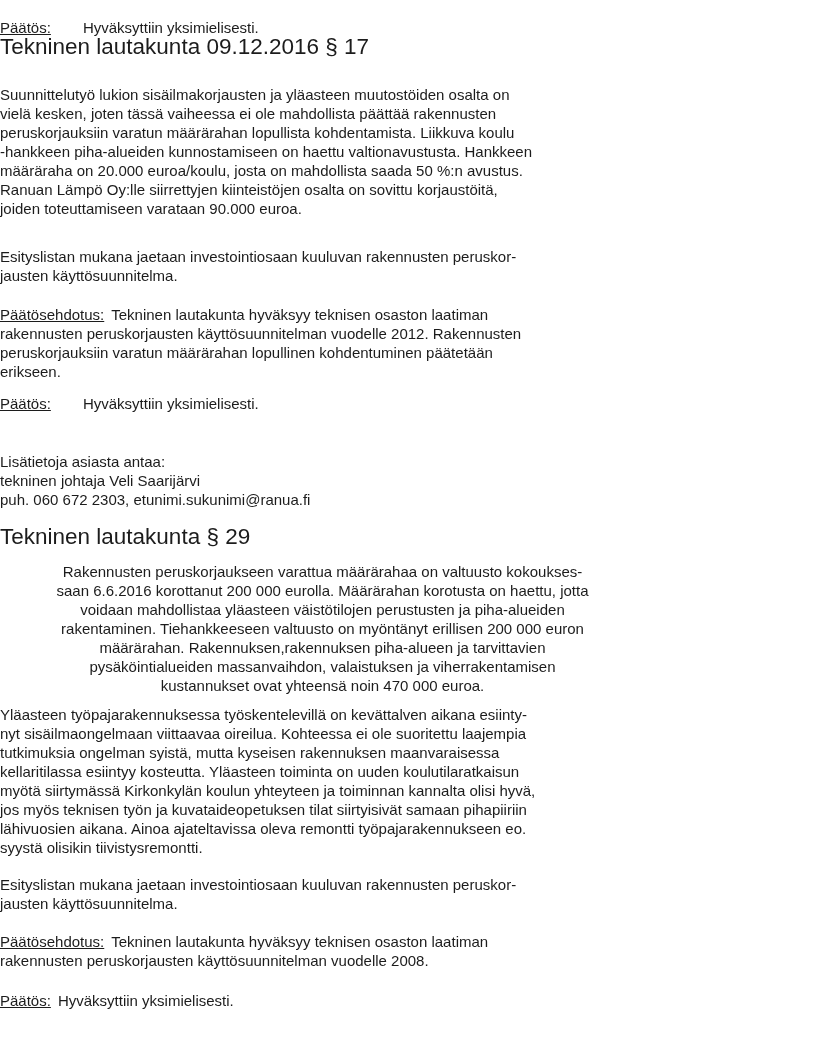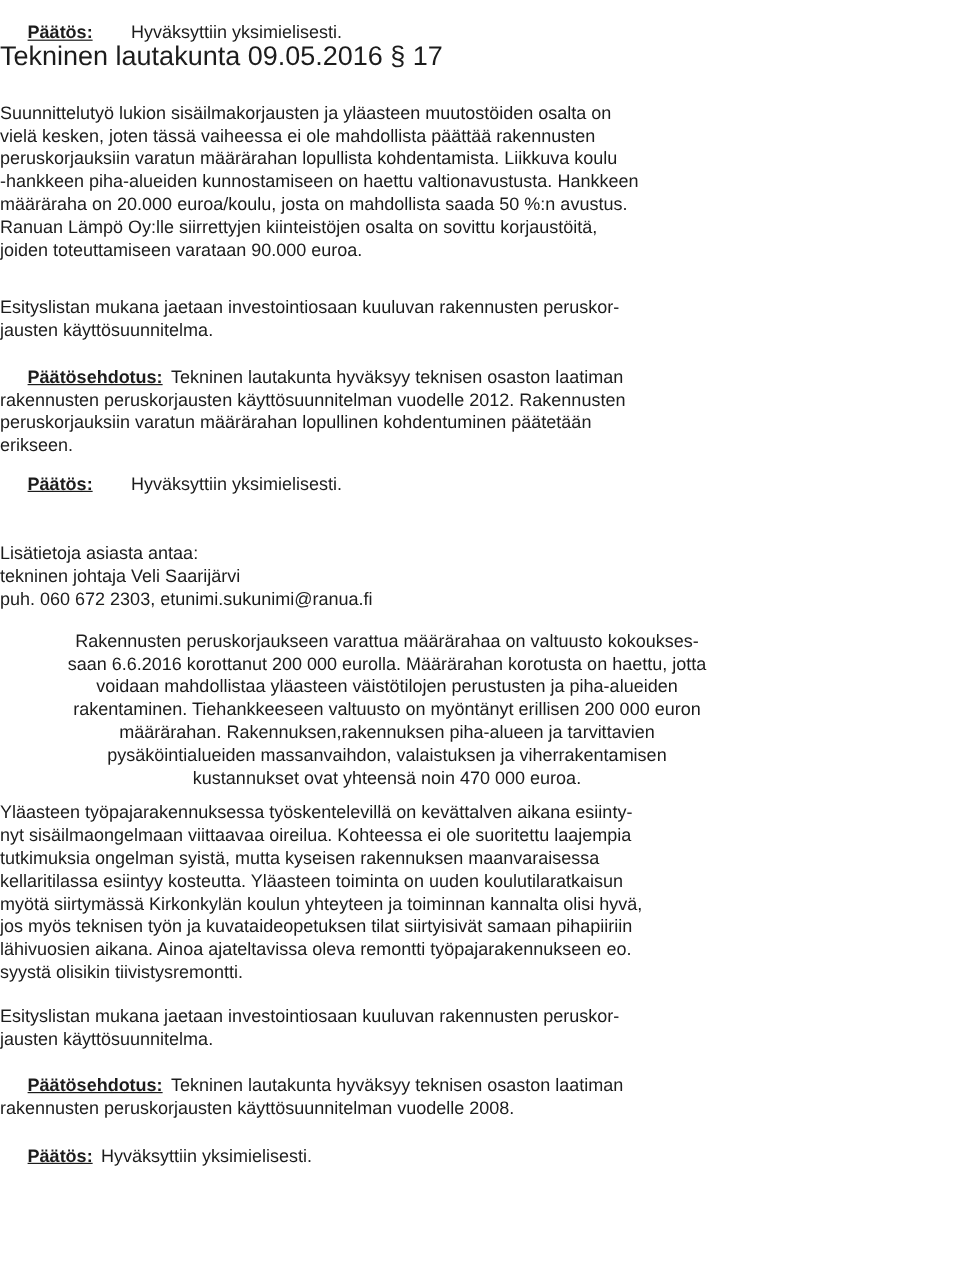--- a/index.html
+++ b/index.html
@@ -28,9 +28,8 @@
     margin: 0;
   }
   .label {
-    font-weight: bold;
+    font-weight: normal;
     text-decoration: underline;
-    margin-left: 23px;
   }
   .label.tab  { margin-right: 32px; }
   .label.gap  { margin-right: 7px; }

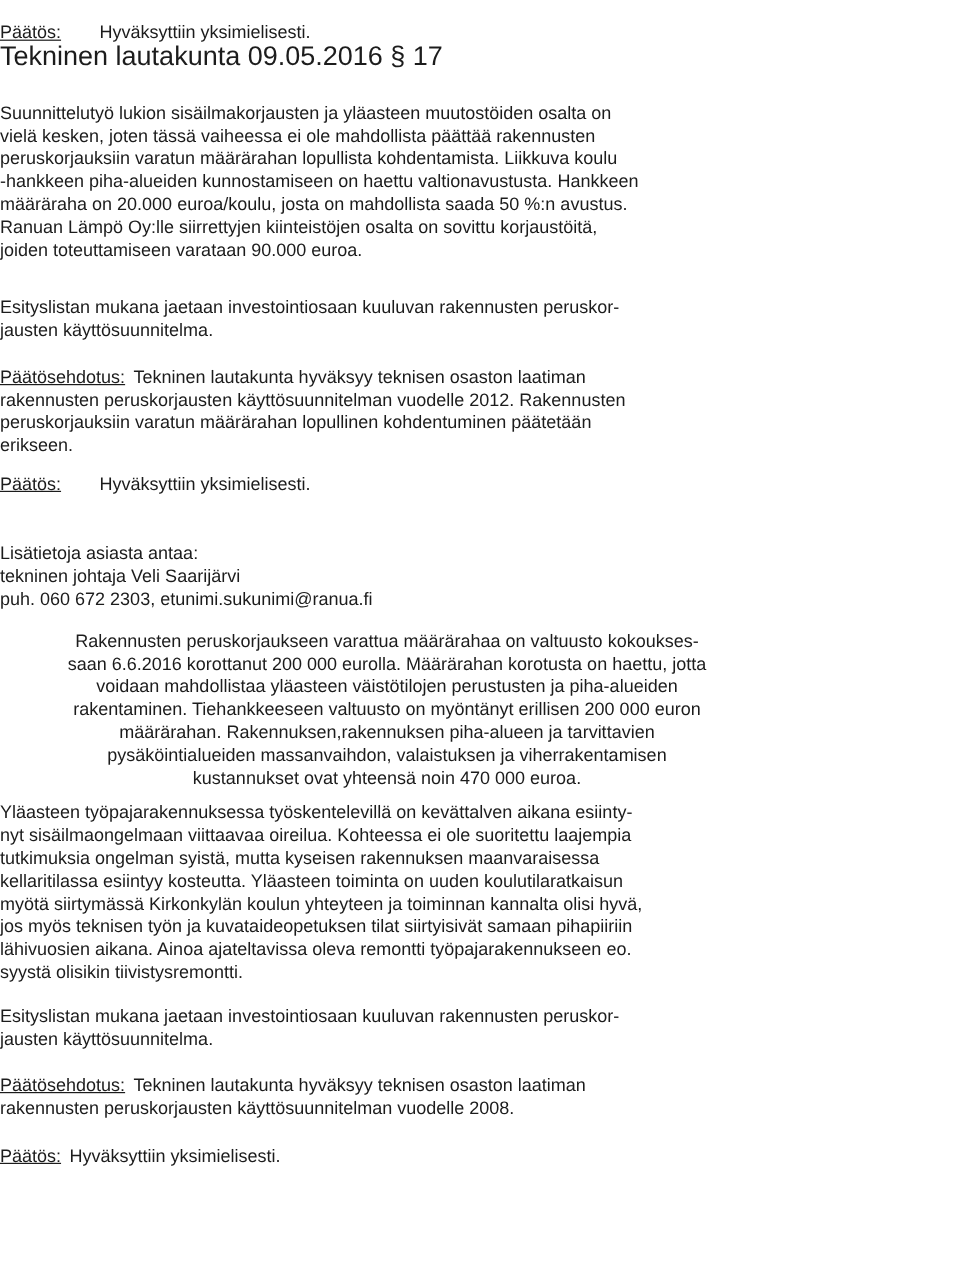--- a/index.html
+++ b/index.html
@@ -51,7 +51,7 @@
 
   <p class="para indent"><span class="label tab">Päätös:</span><span>Hyväksyttiin yksimielisesti.</span></p>
 
-  <h2 class="heading lvl0">Tekninen lautakunta 09.05.2016 § 17</h2>
+  <h2 class="heading lvl0">Tekninen lautakunta 09.12.2016 § 17</h2>
 
   <p class="para indent m17">Suunnittelutyö lukion sisäilmakorjausten ja yläasteen muutostöiden osalta on
 vielä kesken, joten tässä vaiheessa ei ole mahdollista päättää rakennusten

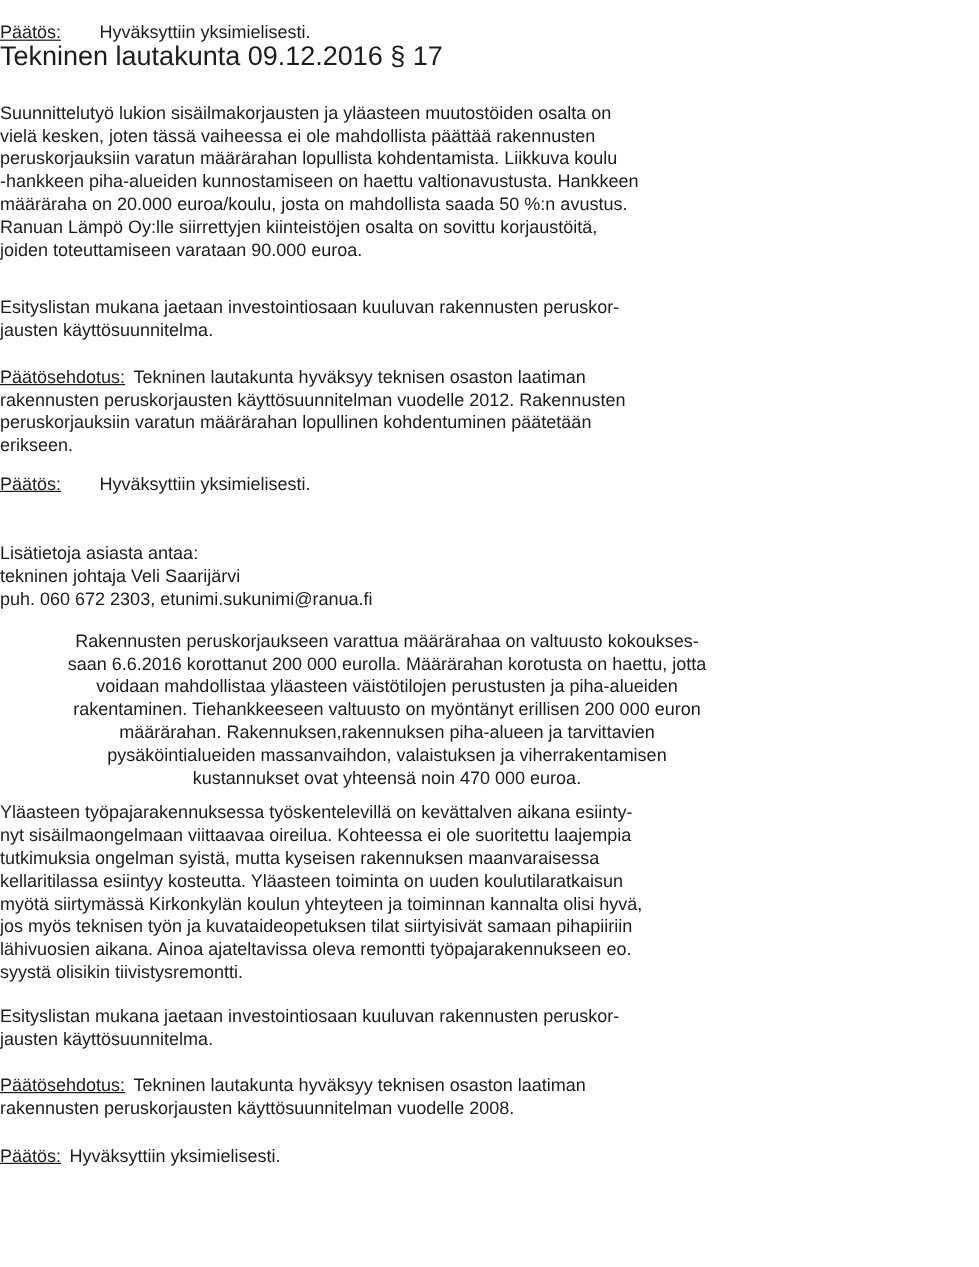--- a/index.html
+++ b/index.html
@@ -75,6 +75,7 @@
 tekninen johtaja Veli Saarijärvi
 puh. 060 672 2303, etunimi.sukunimi@ranua.fi</p>
 
+  <h2 class="heading lvl0 m18">Tekninen lautakunta § 29</h2>
 
   <p class="para indent m16">Rakennusten peruskorjaukseen varattua määrärahaa on valtuusto kokoukses-
 saan 6.6.2016 korottanut 200 000 eurolla. Määrärahan korotusta on haettu, jotta

